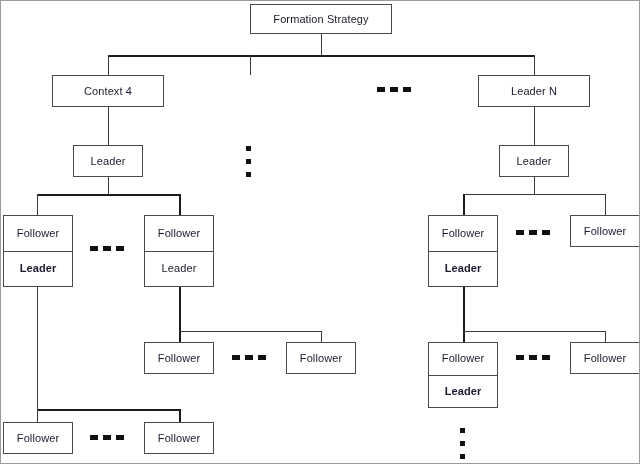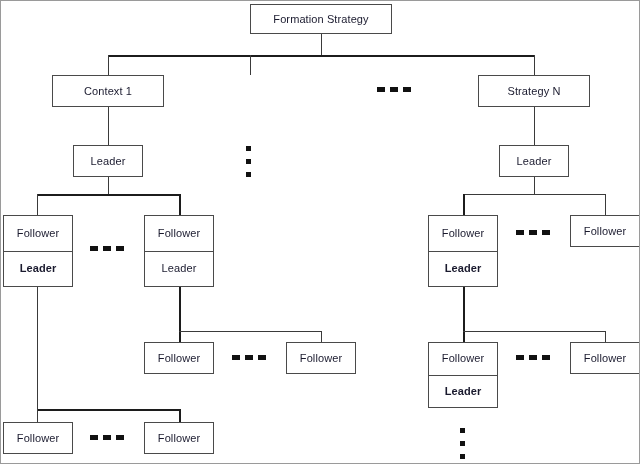--- a/index.html
+++ b/index.html
@@ -111,7 +111,7 @@
 
   <div class="vline" style="left:107px; top:54px; height:20px;"></div>
   <div class="node" style="left:51px; top:74px; width:112px; height:32px;">
-    <div class="cell">Context 1</div>
+    <div class="cell">Context 4</div>
   </div>
 
   <div class="vline" style="left:249px; top:54px; height:20px;"></div>

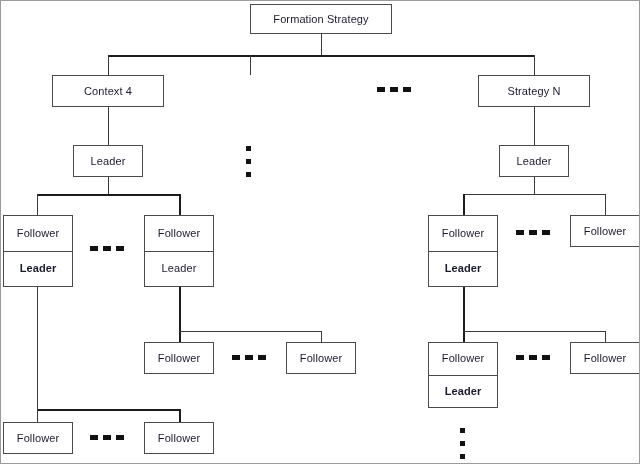--- a/index.html
+++ b/index.html
@@ -124,7 +124,7 @@
 
   <div class="vline" style="left:533px; top:54px; height:20px;"></div>
   <div class="node" style="left:477px; top:74px; width:112px; height:32px;">
-    <div class="cell">Strategy N</div>
+    <div class="cell">Leader N</div>
   </div>
 
   <div class="vline" style="left:107px; top:106px; height:38px;"></div>

